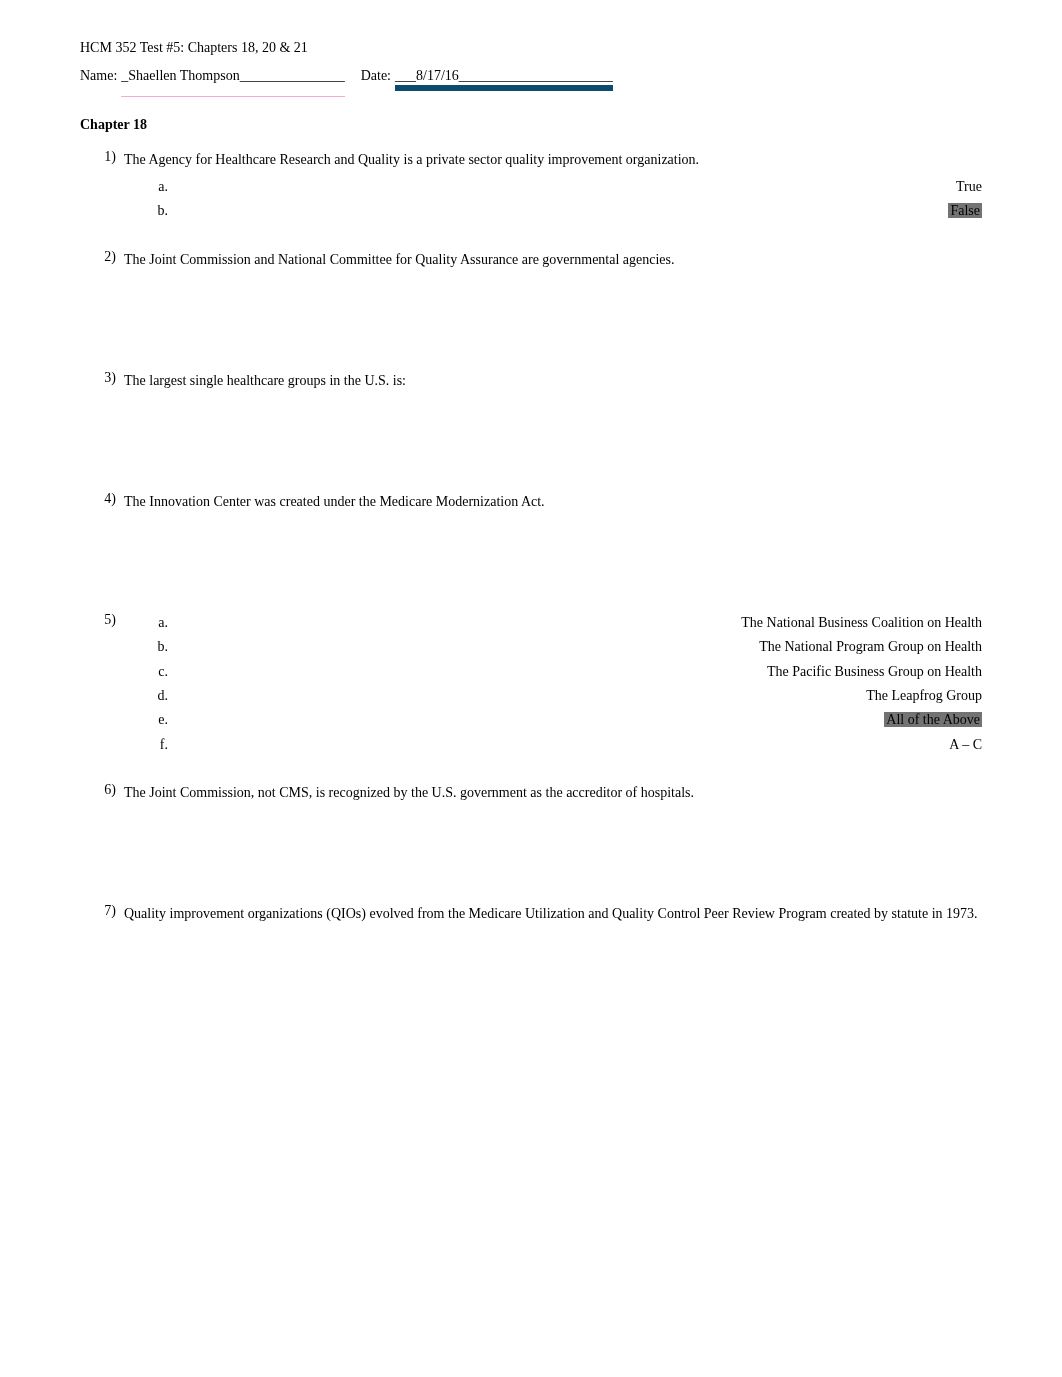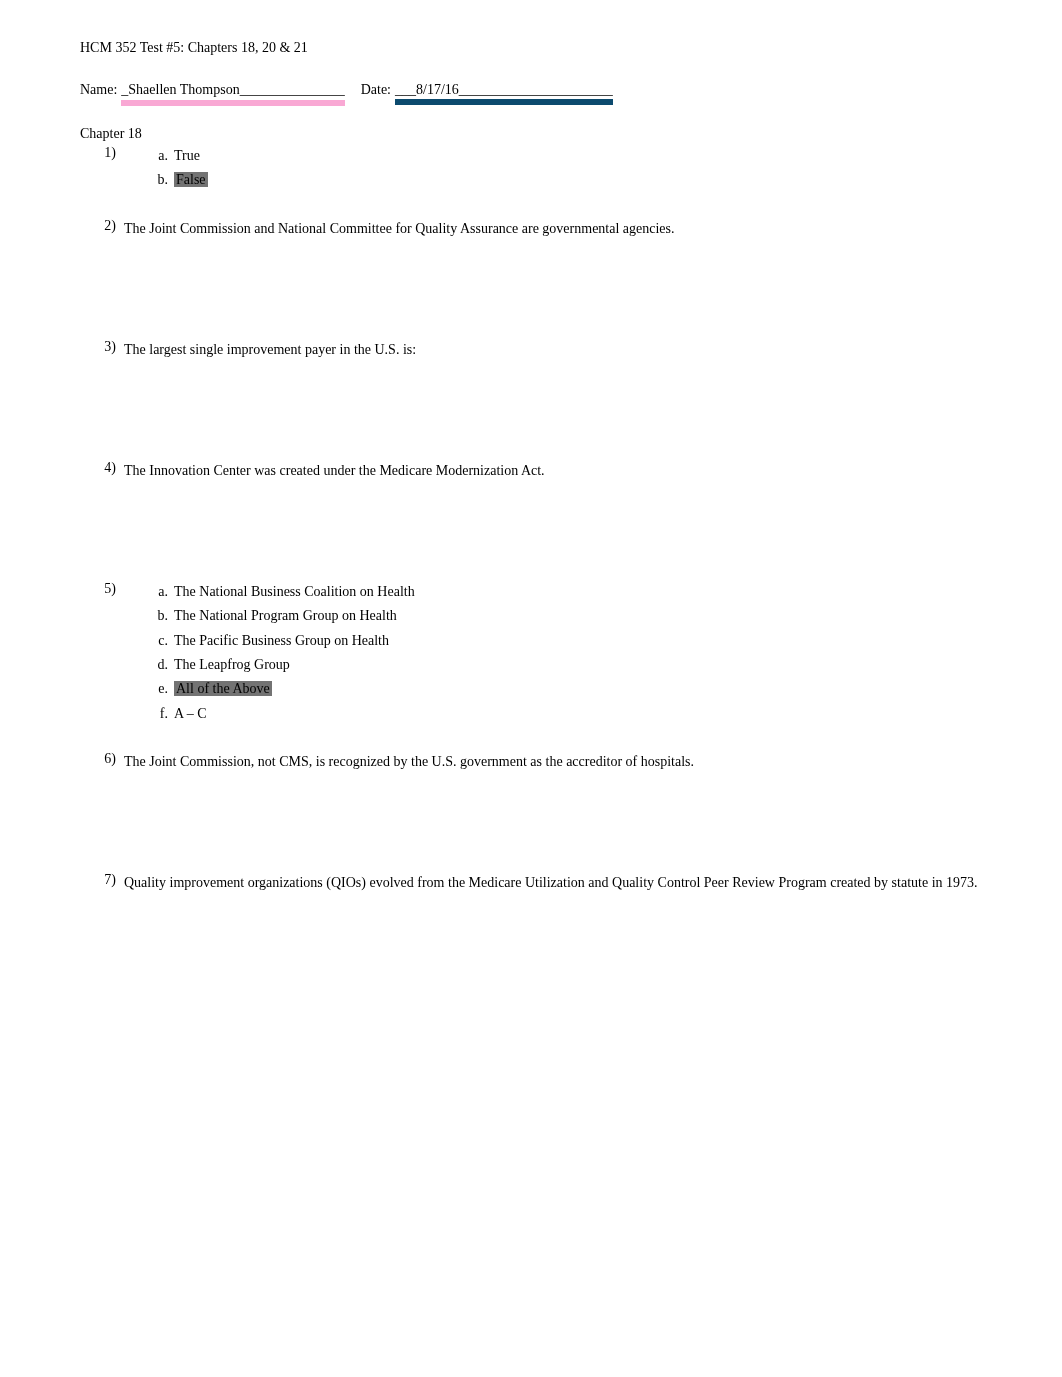--- a/index.html
+++ b/index.html
@@ -37,10 +37,9 @@
     }
 
     .name-value {
-      border-bottom: 6px solid #f9a8d4;
+      border-bottom: 1px solid #f9a8d4;
       min-width: 160px;
-      padding-bottom: 2px;
-      margin-top: 14px;
+      padding-bottom: 12px;
     }
 
     .date-label {

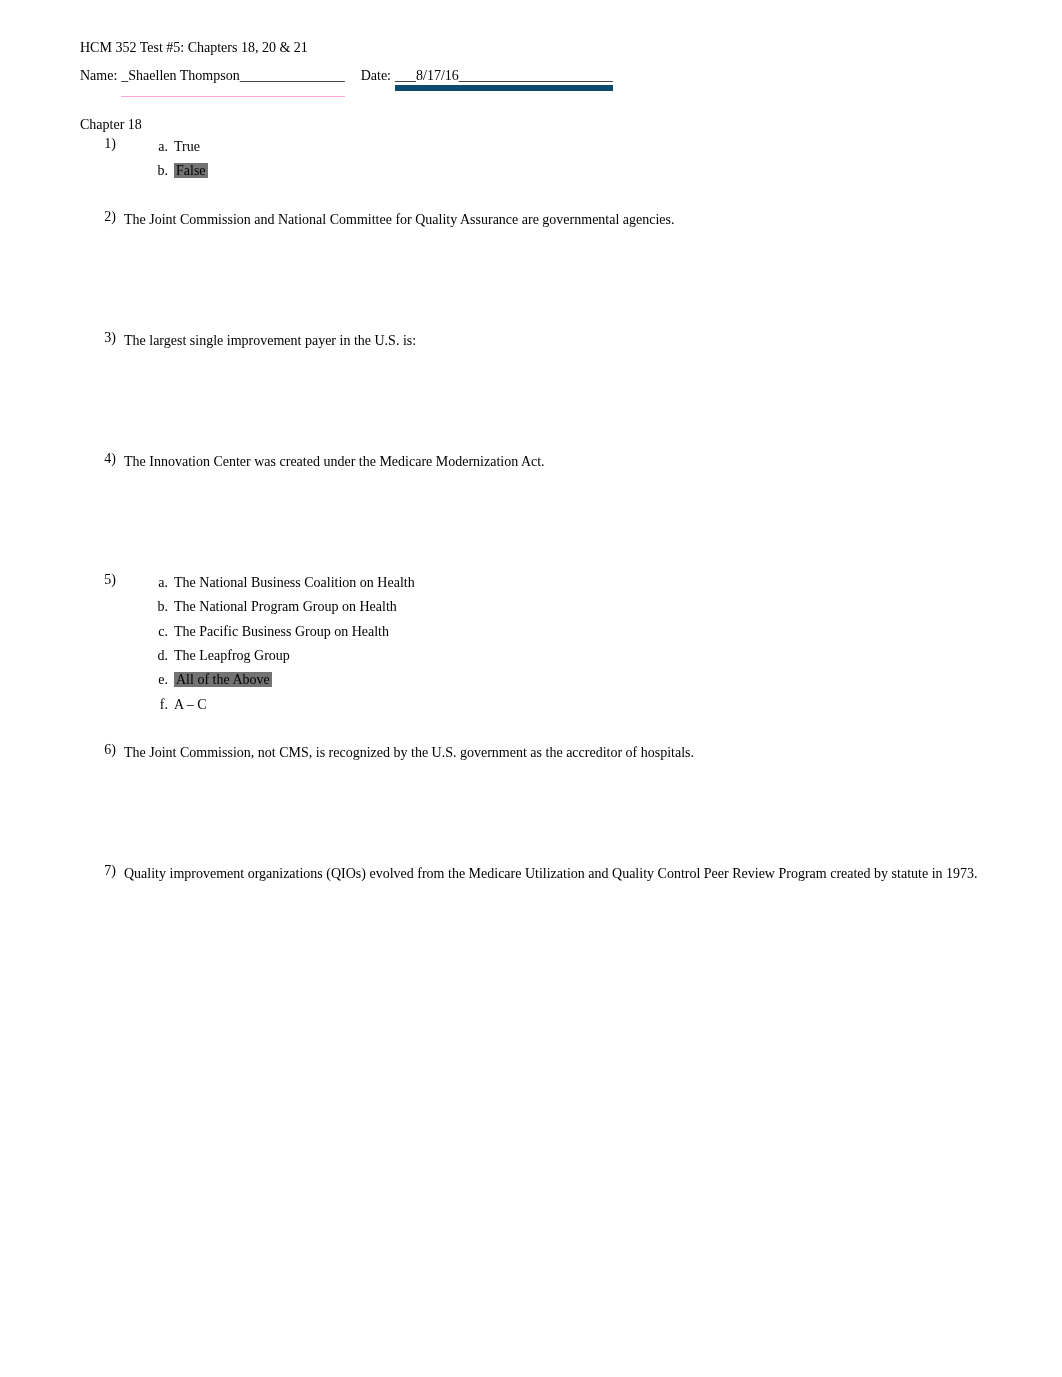--- a/index.html
+++ b/index.html
@@ -55,8 +55,8 @@
 
     .chapter-heading {
       font-size: 14px;
-      font-weight: normal;
-      margin-bottom: 3px;
+      font-weight: bold;
+      margin-bottom: 16px;
     }
 
     .questions-list {

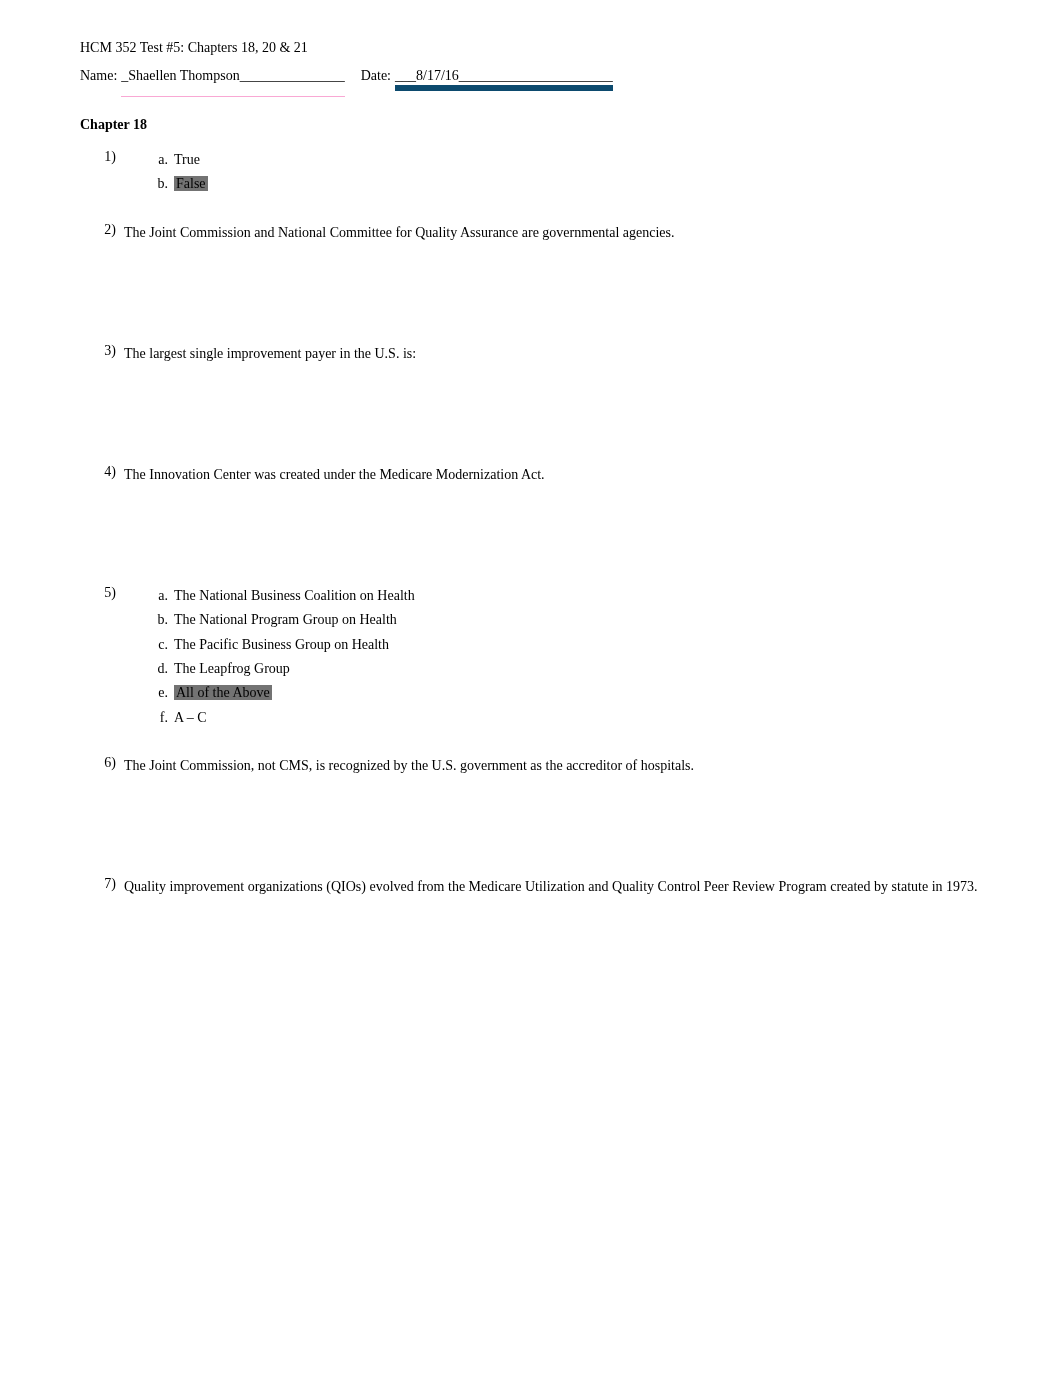--- a/index.html
+++ b/index.html
@@ -135,6 +135,7 @@
 <li class="question-item">
       <span class="question-number">1)</span>
       <div class="question-content">
+        <p class="question-text">The Agency for Healthcare Research and Quality is a private sector quality improvement organization.</p>
         <ul class="answer-list">
           <li class="answer-item">
             <span class="answer-letter">a.</span>

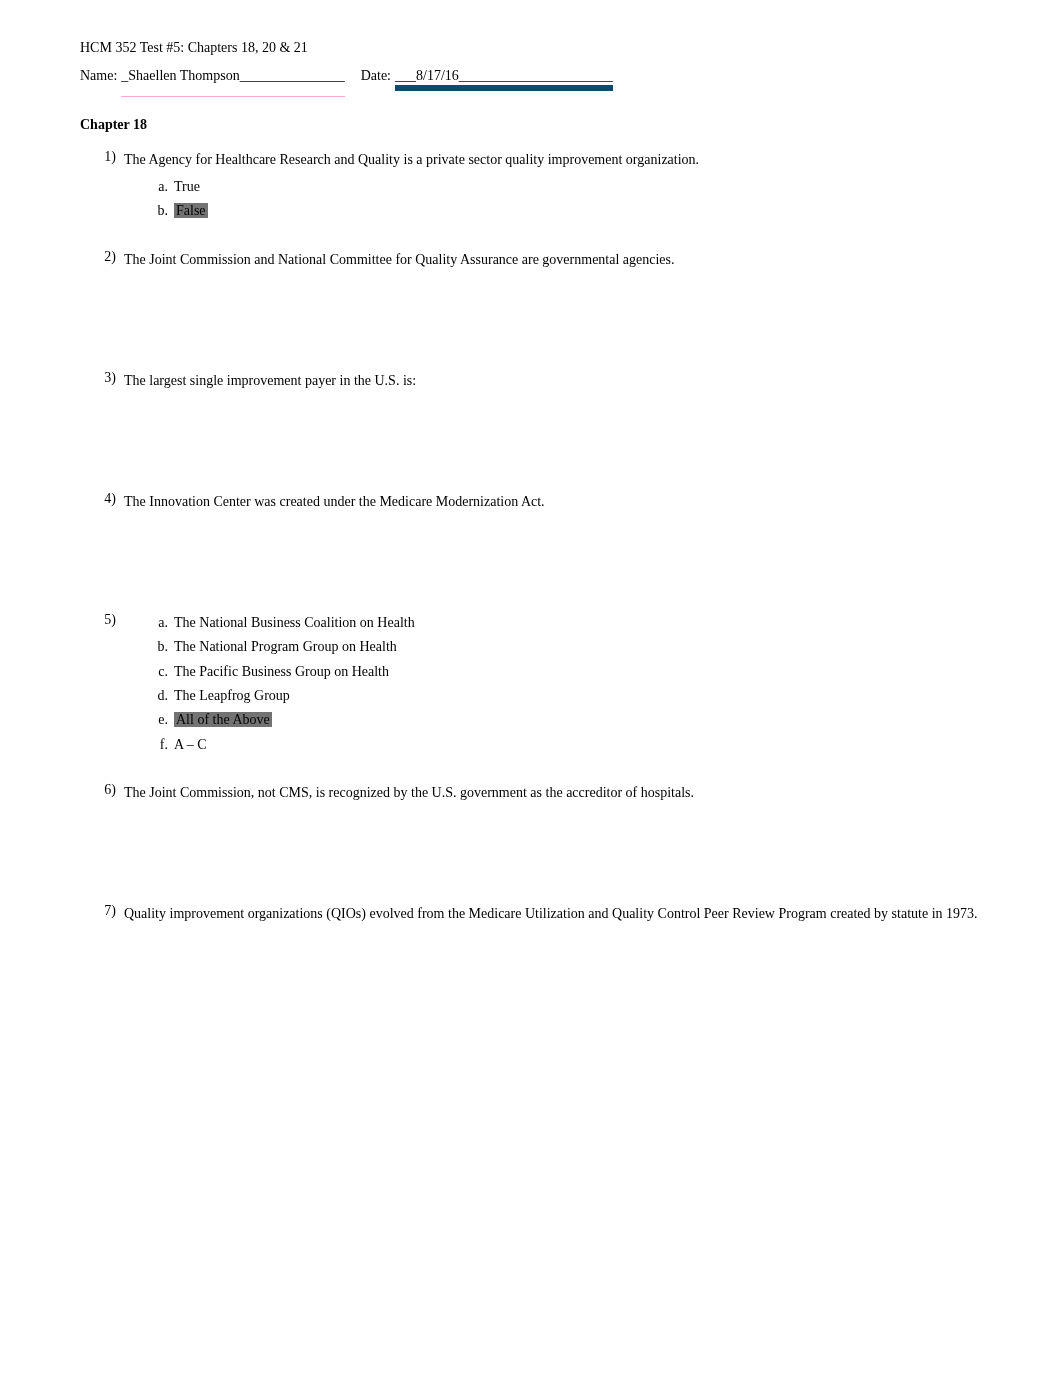--- a/index.html
+++ b/index.html
@@ -108,6 +108,7 @@
 
     .answer-text {
       flex: 1;
+      text-align: right;
     }
 
     .highlight-yellow {

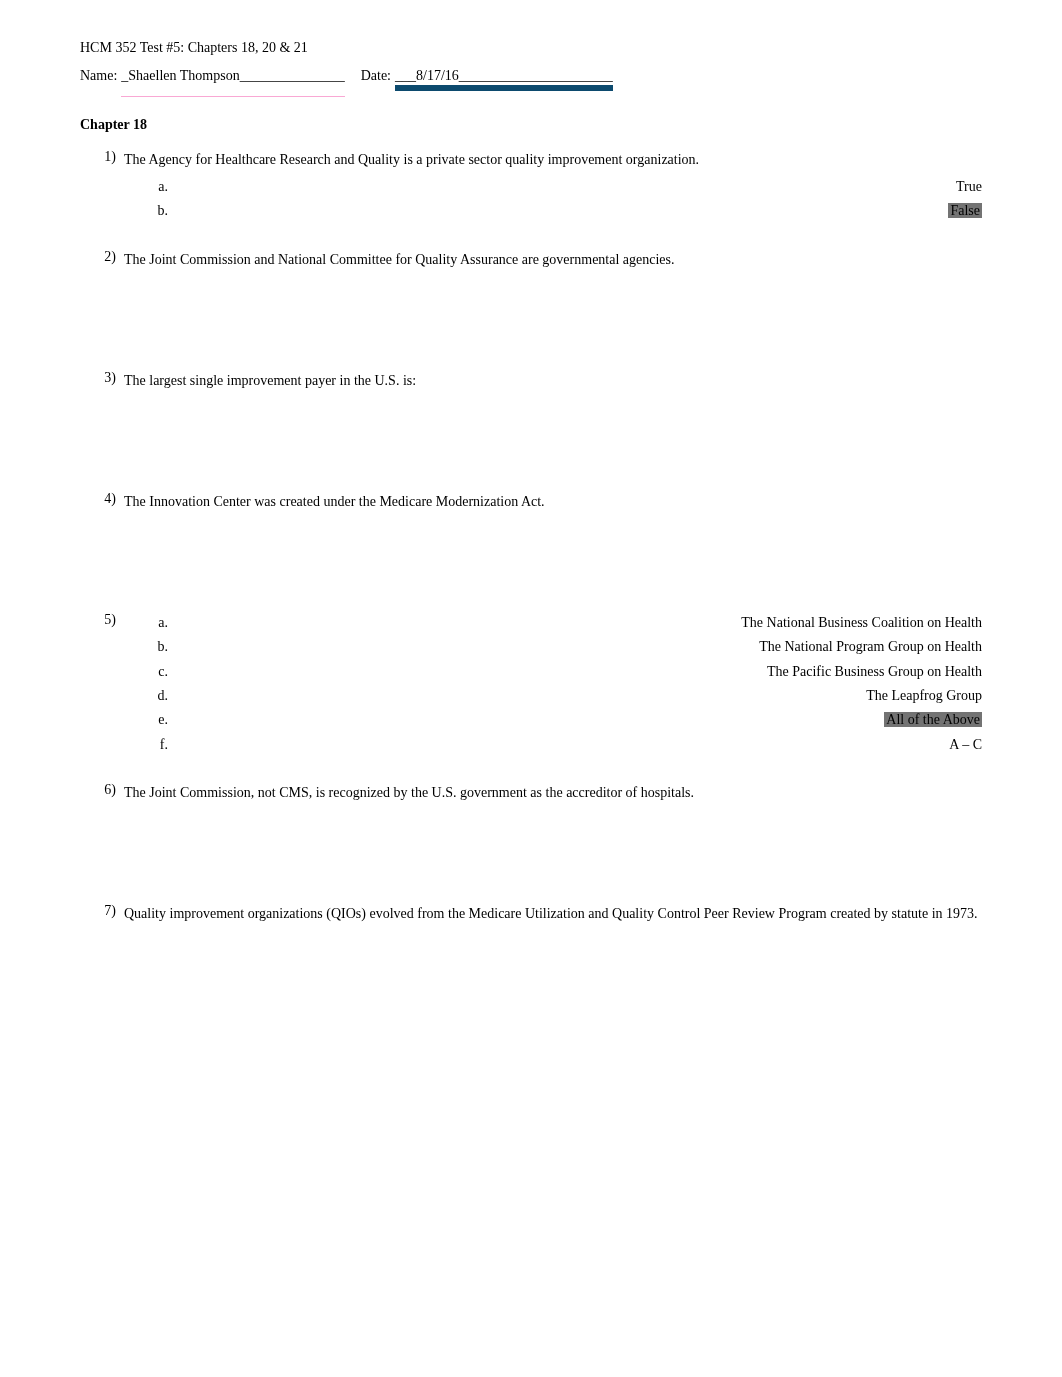--- a/index.html
+++ b/index.html
@@ -159,7 +159,7 @@
     <li class="question-item">
       <span class="question-number">3)</span>
       <div class="question-content">
-        <p class="question-text">The largest single improvement payer in the U.S. is:</p>
+        <p class="question-text">The largest single healthcare groups in the U.S. is:</p>
       </div>
     </li>
     <li style="height: 70px;"></li>

